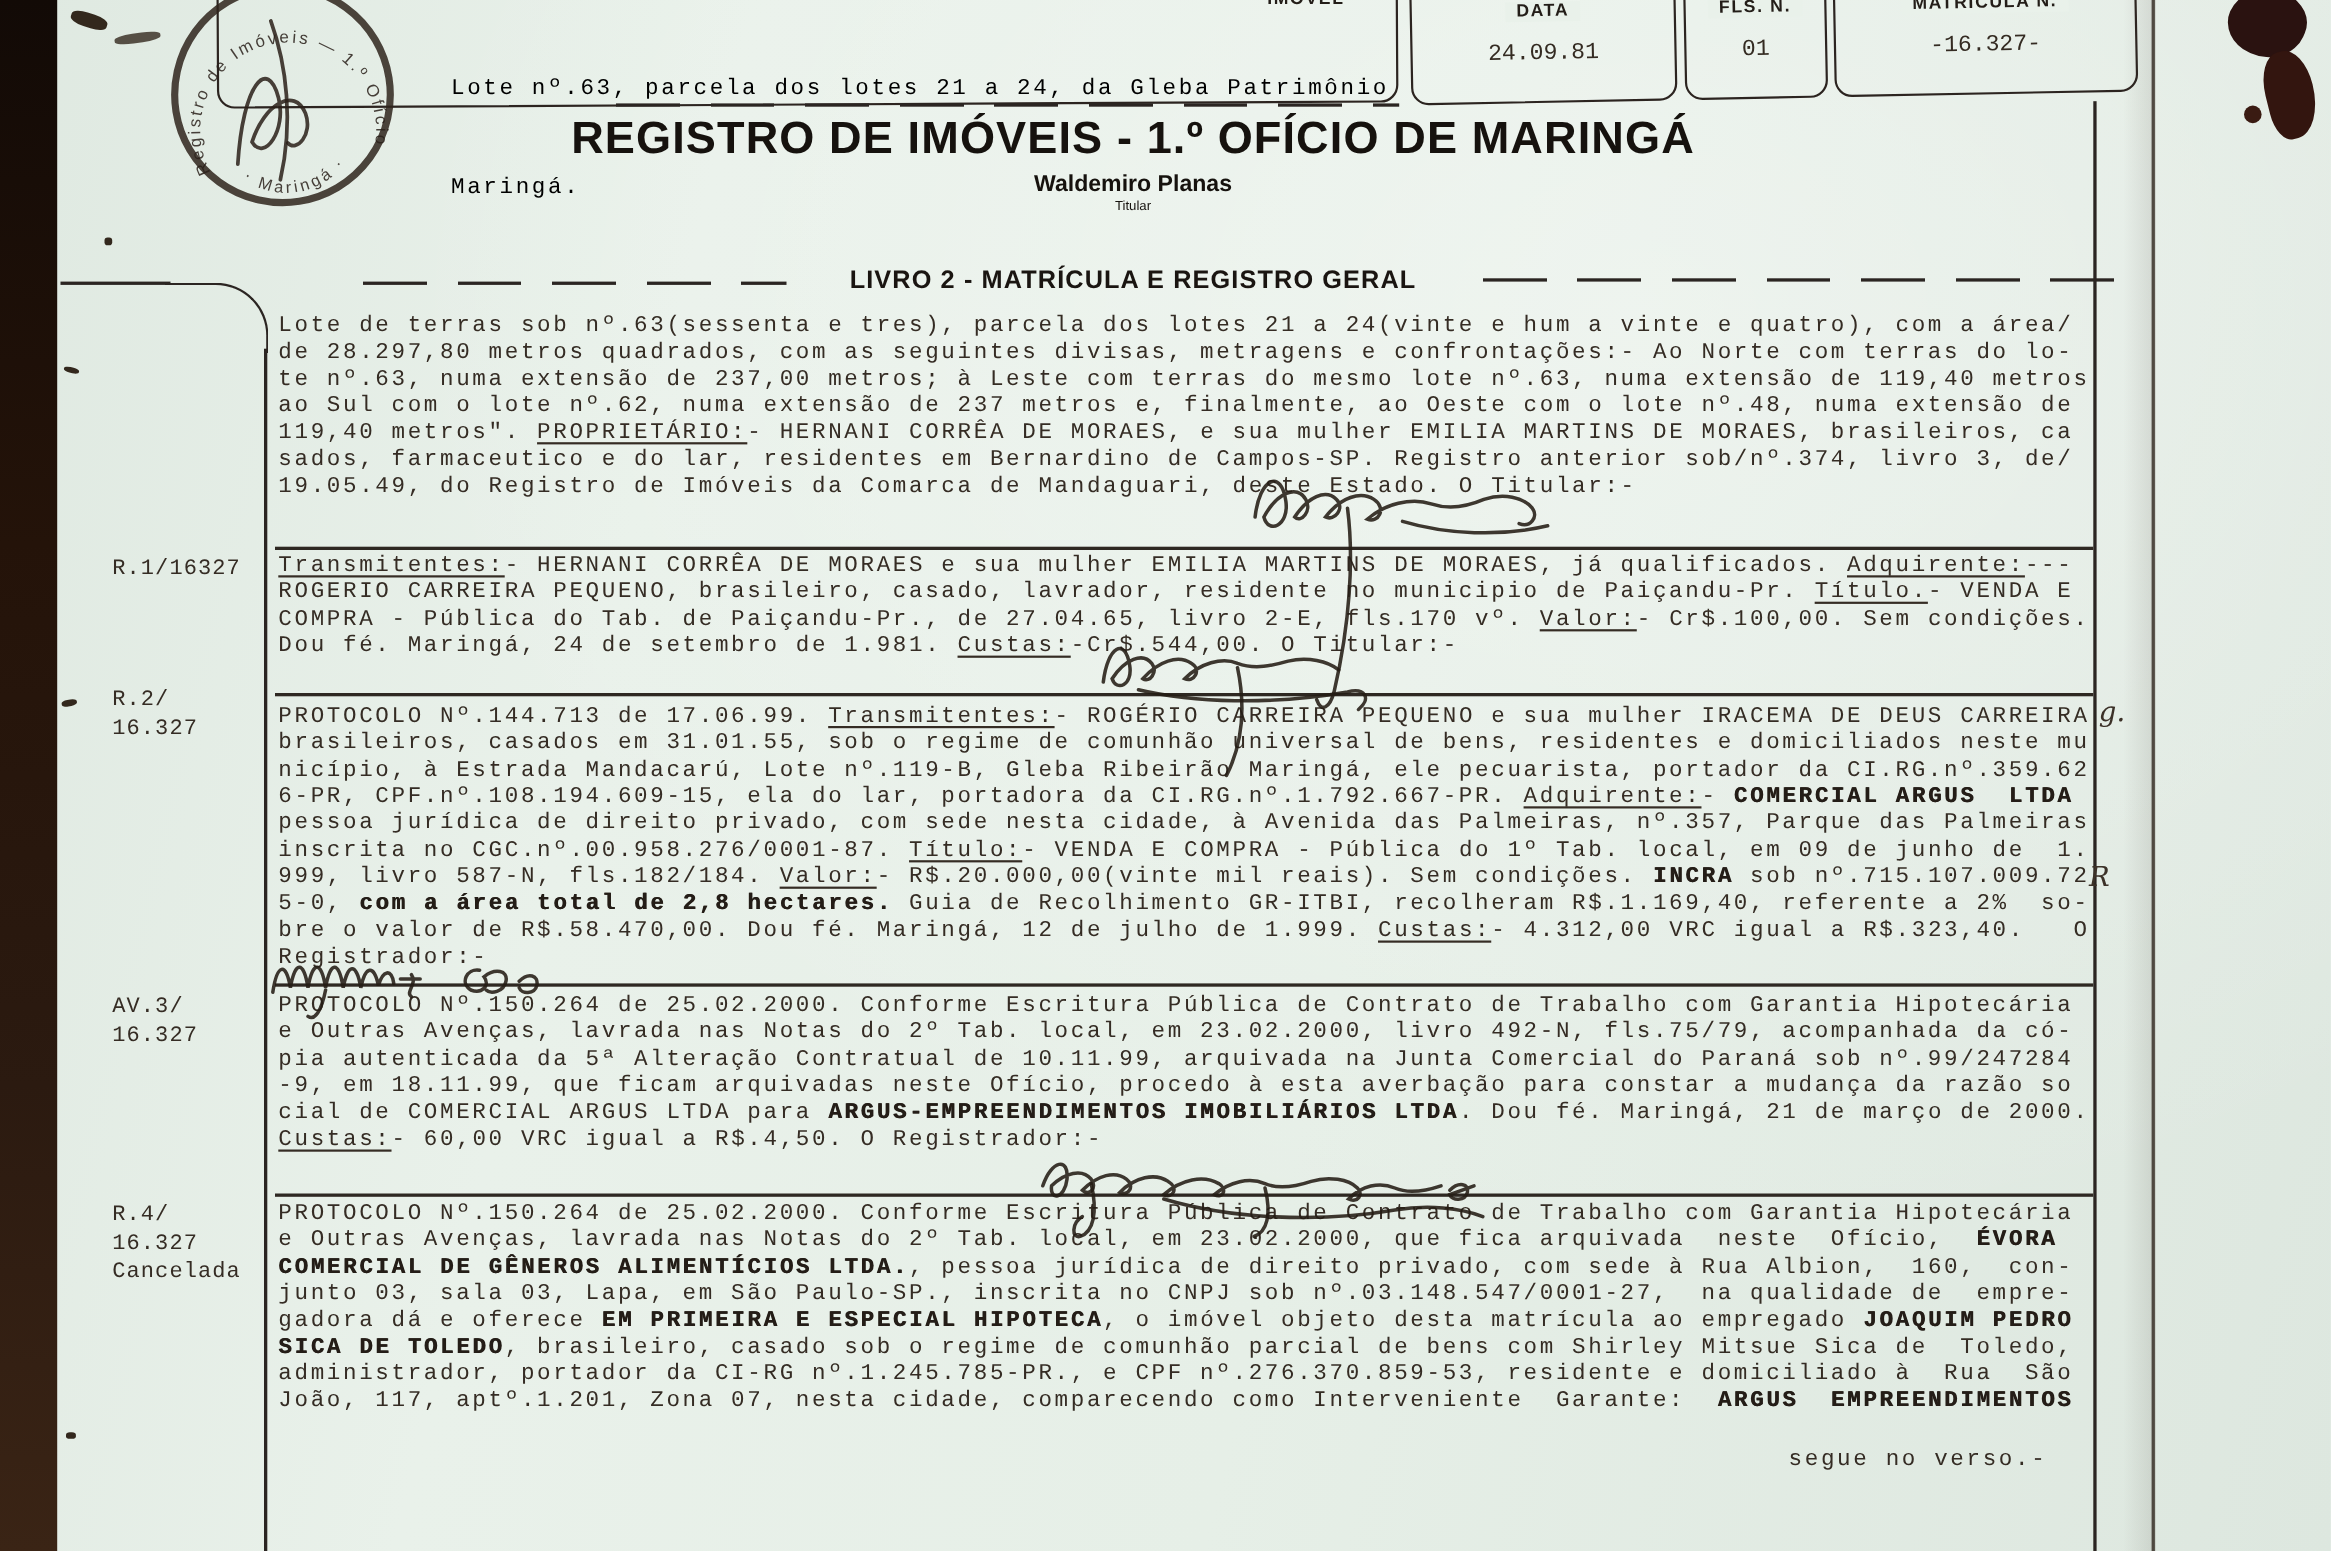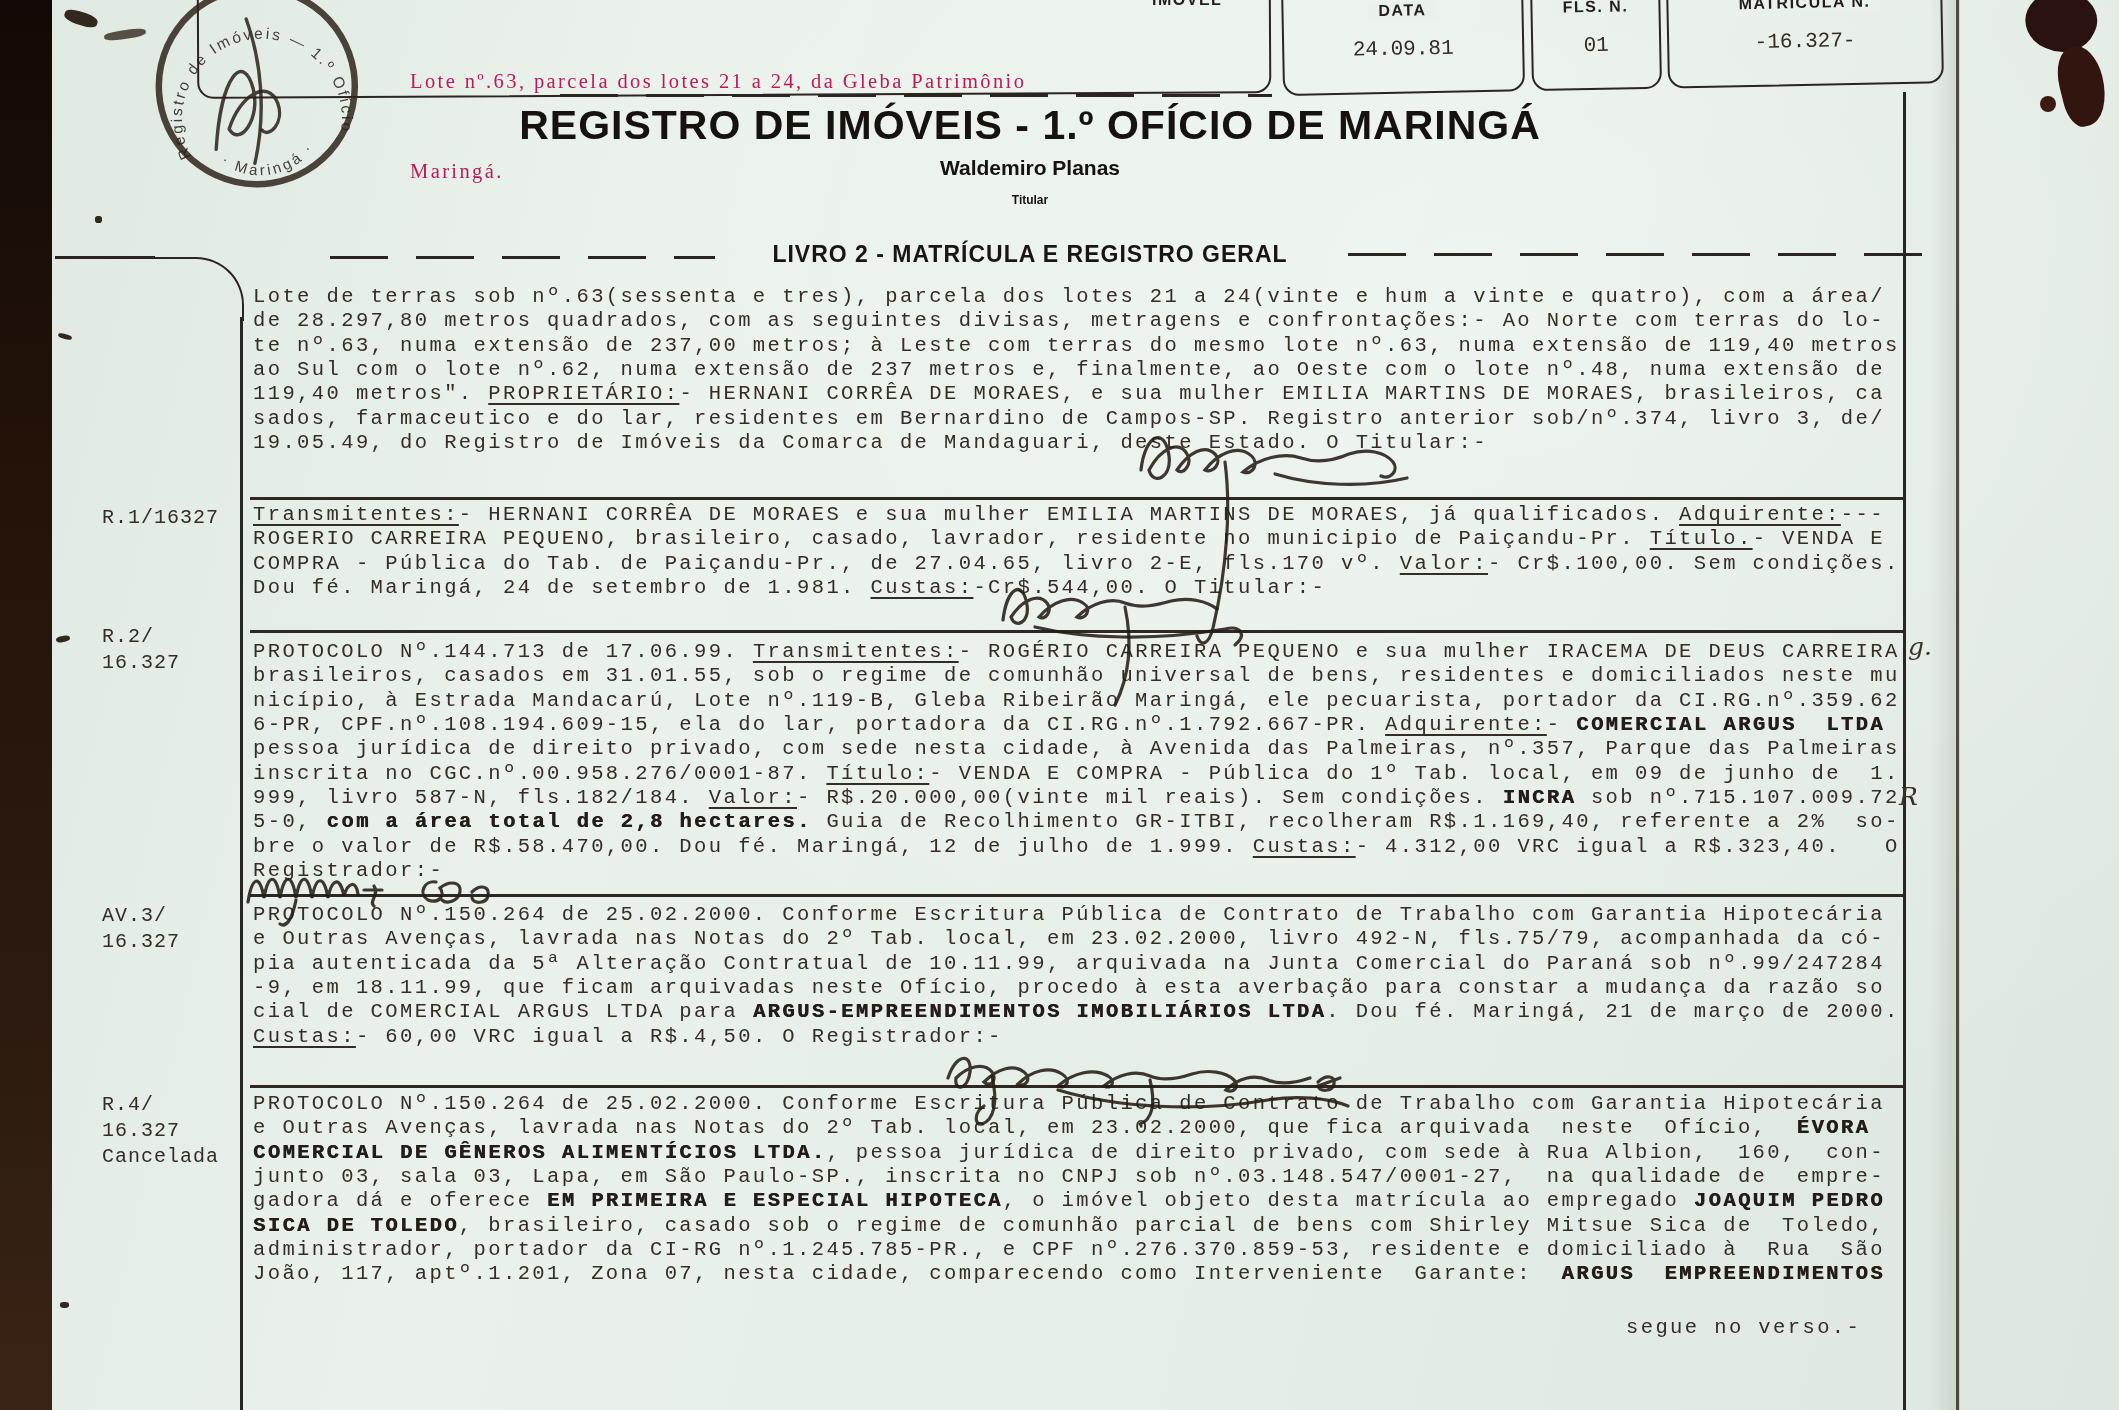--- a/index.html
+++ b/index.html
@@ -57,8 +57,8 @@
   .label-col{position:absolute; left:102px; width:146px; font-family:"Liberation Mono","DejaVu Sans Mono",monospace;
     font-size:20px; letter-spacing:1px; line-height:26px; color:#352c24; white-space:pre; z-index:3;}
   .entry{position:absolute; left:0; width:2119px;}
-  .topval{position:absolute; font-family:Liberation Serif, serif;
-    font-size:20.5px; letter-spacing:2.4px; line-height:30px; color:#be185d; white-space:pre; z-index:3;}
+  .topval{position:absolute; font-family:Liberation Mono, monospace;
+    font-size:20.5px; letter-spacing:2.4px; line-height:30px; color:#000000; white-space:pre; z-index:3;}
   .imovel-label{position:absolute; left:1152px; top:-9px; font-weight:bold; font-size:16px;
     letter-spacing:1.5px; color:#231d18; z-index:4;}
   .margin-mark{position:absolute; font-family:"DejaVu Serif", serif; font-style:italic;

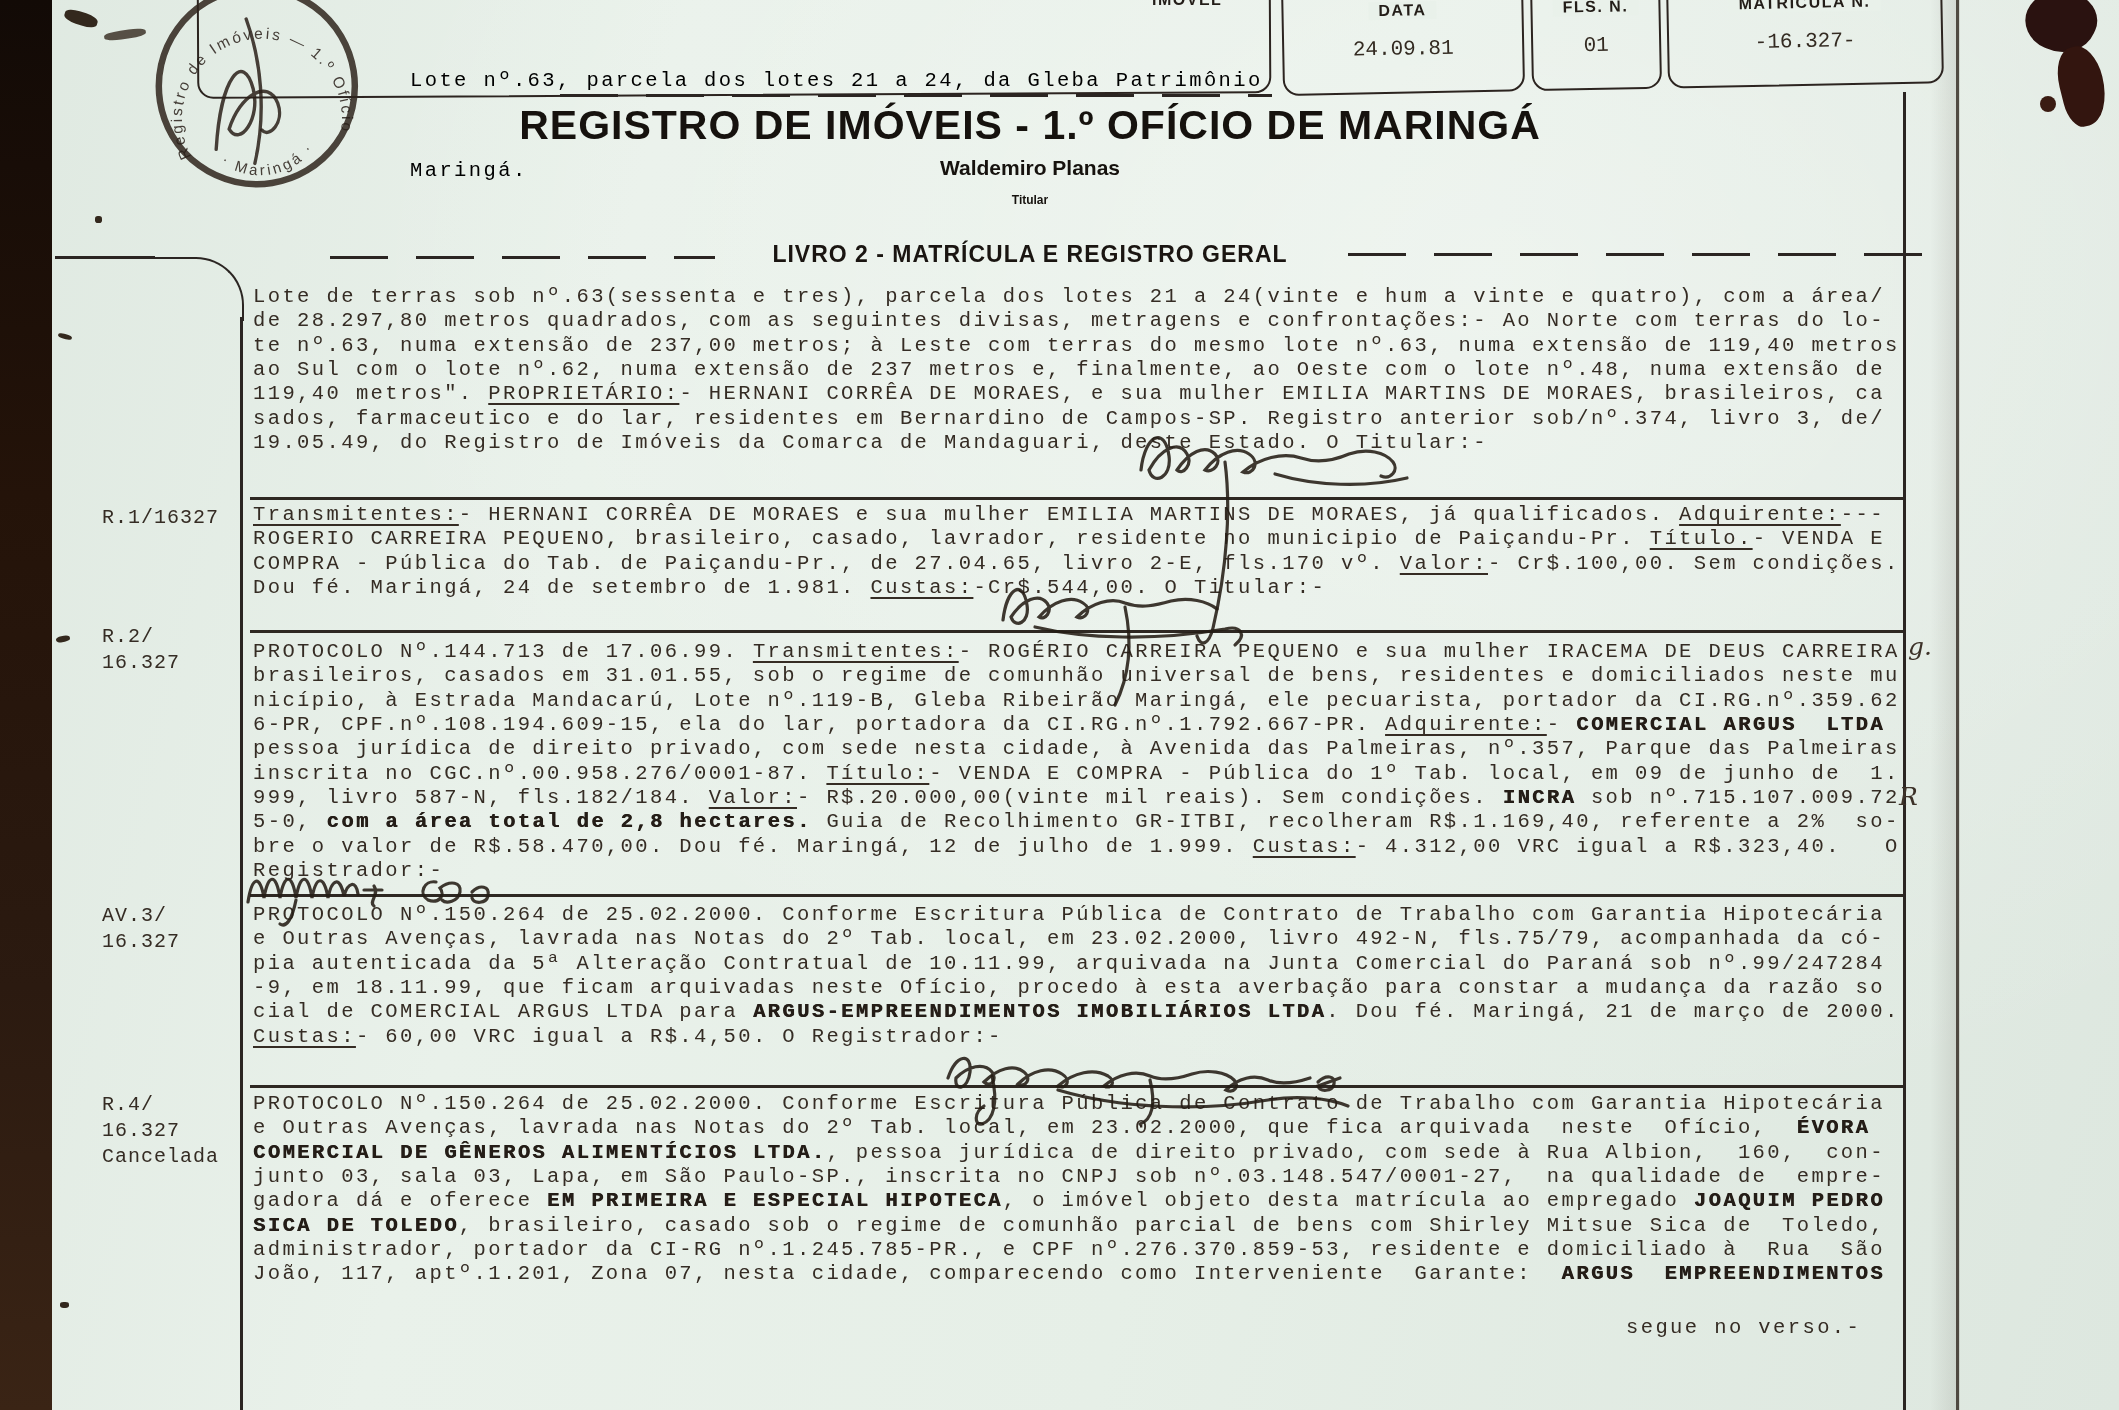--- a/index.html
+++ b/index.html
@@ -45,7 +45,7 @@
   .hdr .title{font-size:41px; font-weight:bold; letter-spacing:1px;text-align:center;}
   .hdr .addr{font-size:21px; font-weight:bold; margin-top:9px;}
   .hdr .name{font-size:21px; font-weight:bold; margin-top:7px;}
-  .hdr .role{font-size:12px; font-weight:bold; margin-top:13px;}
+  .hdr .role{font-size:12px; font-weight:normal; margin-top:0;}
   .livro{position:absolute; left:150px; top:241px; width:1760px; text-align:center;
     font-size:23px; font-weight:bold; letter-spacing:1px; color:#1a1511; z-index:3;}
   

